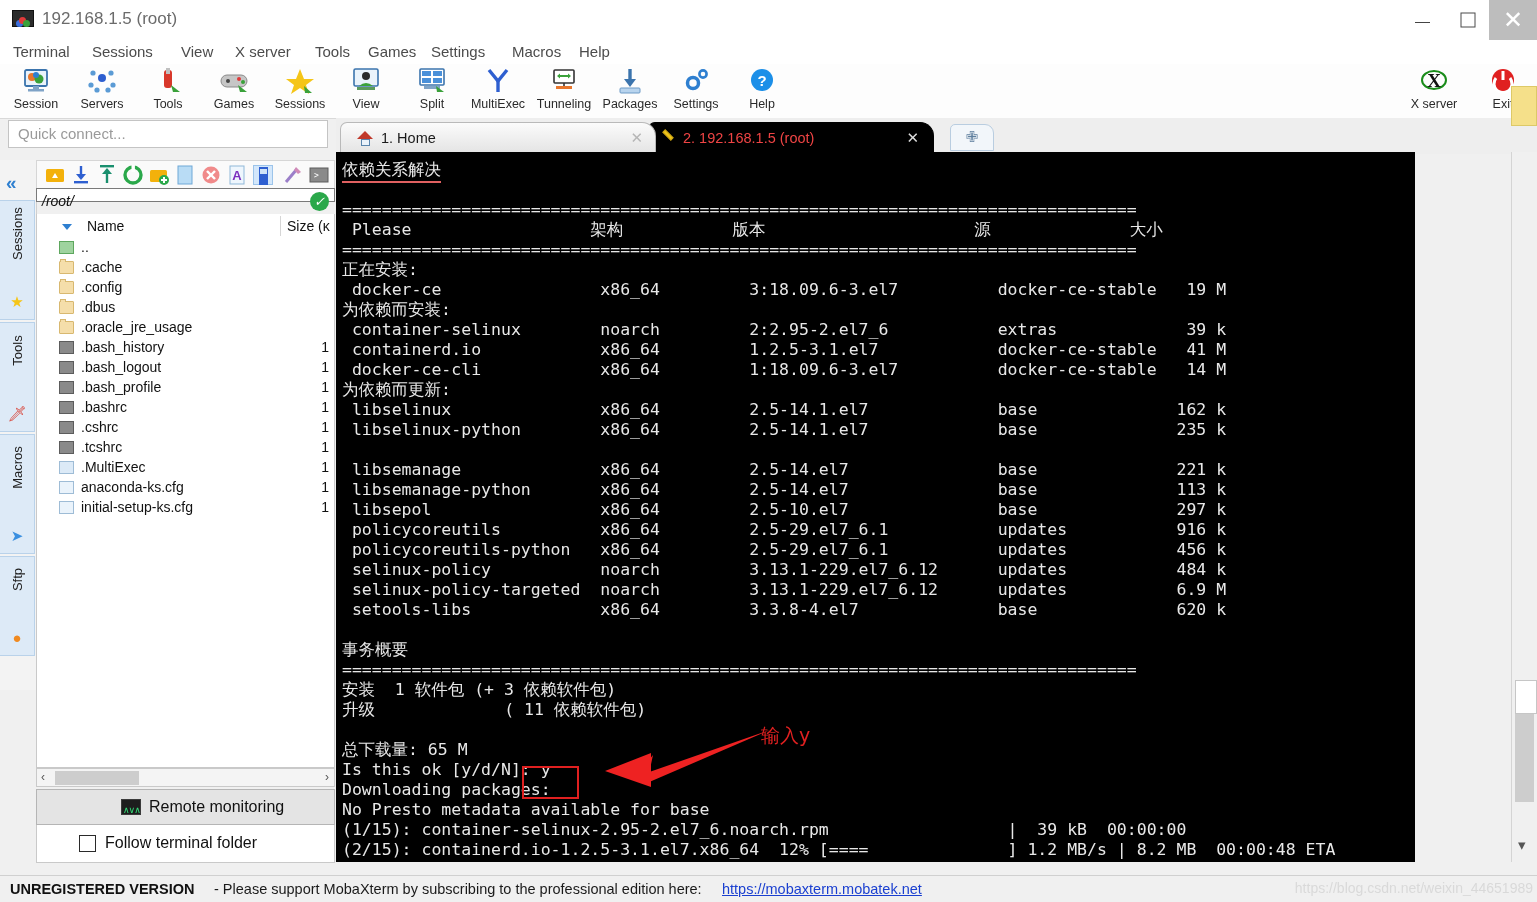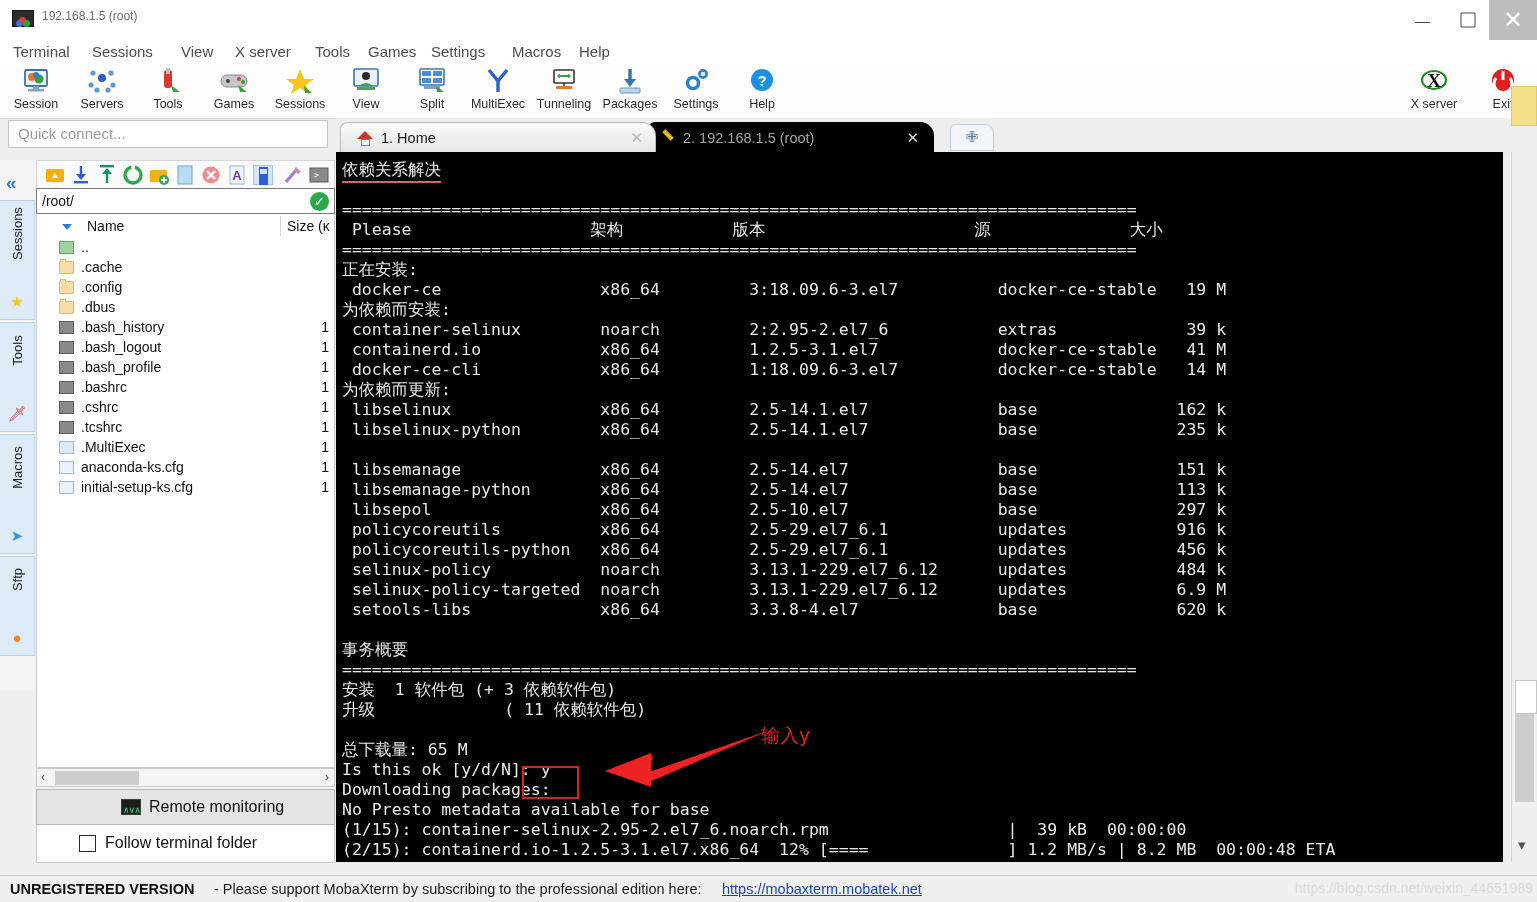--- a/index.html
+++ b/index.html
@@ -18,7 +18,7 @@
   .title-icon .r{position:absolute;left:7px;top:7px;width:7px;height:7px;border-radius:50%;background:#e03a3a;}
   .title-icon .g{position:absolute;left:11px;top:10px;width:7px;height:7px;border-radius:50%;background:#3aa13a;}
   .title-icon .b{position:absolute;left:4px;top:10px;width:7px;height:7px;border-radius:50%;background:#3a6fe0;}
-  .title-text{position:absolute;left:42px;top:9px;font-size:12px;color:#6b6b6b;}
+  .title-text{position:absolute;left:42px;top:9px;font-size:17px;color:#6b6b6b;}
   .winbtn{position:absolute;top:0;width:45px;height:40px;cursor:default;}
   .winbtn.min{right:92px;}
   .winbtn.max{right:47px;}

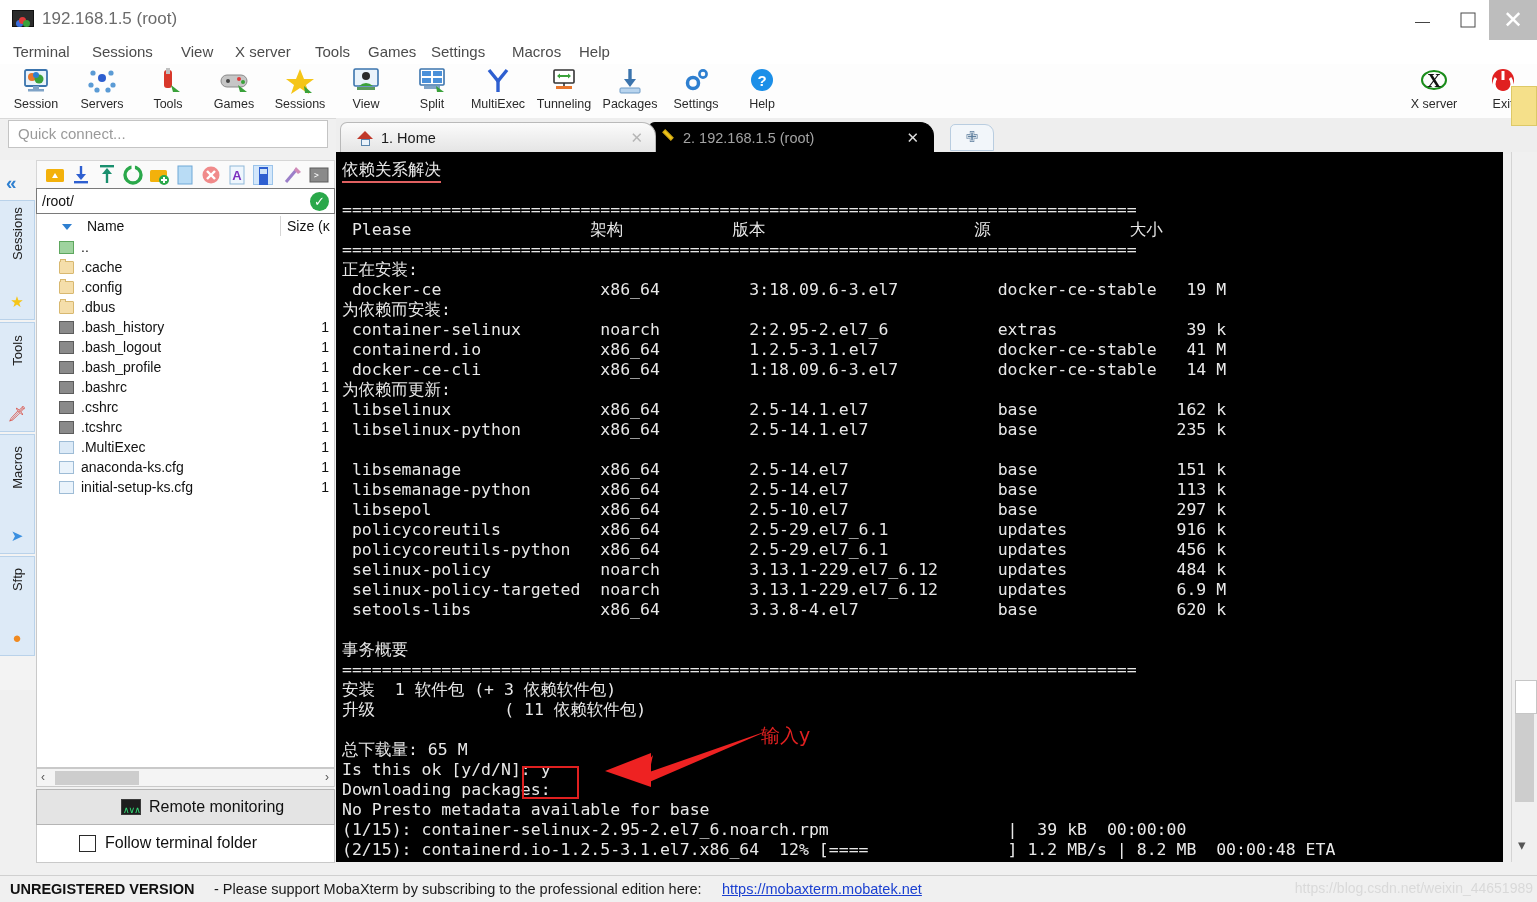--- a/index.html
+++ b/index.html
@@ -92,7 +92,7 @@
   .tab.active{left:312px;width:286px;background:#000000;border:1px solid #000;border-bottom:none;border-radius:7px 14px 0 0;box-sizing:border-box;}
   .tab .tl{position:absolute;top:7px;font-size:14.5px;white-space:nowrap;}
   .tab.inactive .tl{left:40px;color:#1a1a1a;}
-  .tab.active .tl{left:34px;color:#a3a3a3;}
+  .tab.active .tl{left:34px;color:#ef4444;}
   .tab .tx{position:absolute;top:6px;font-size:15px;}
   .tab.inactive .tx{right:12px;color:#b6b6b6;}
   .tab.active .tx{right:14px;color:#dddddd;}

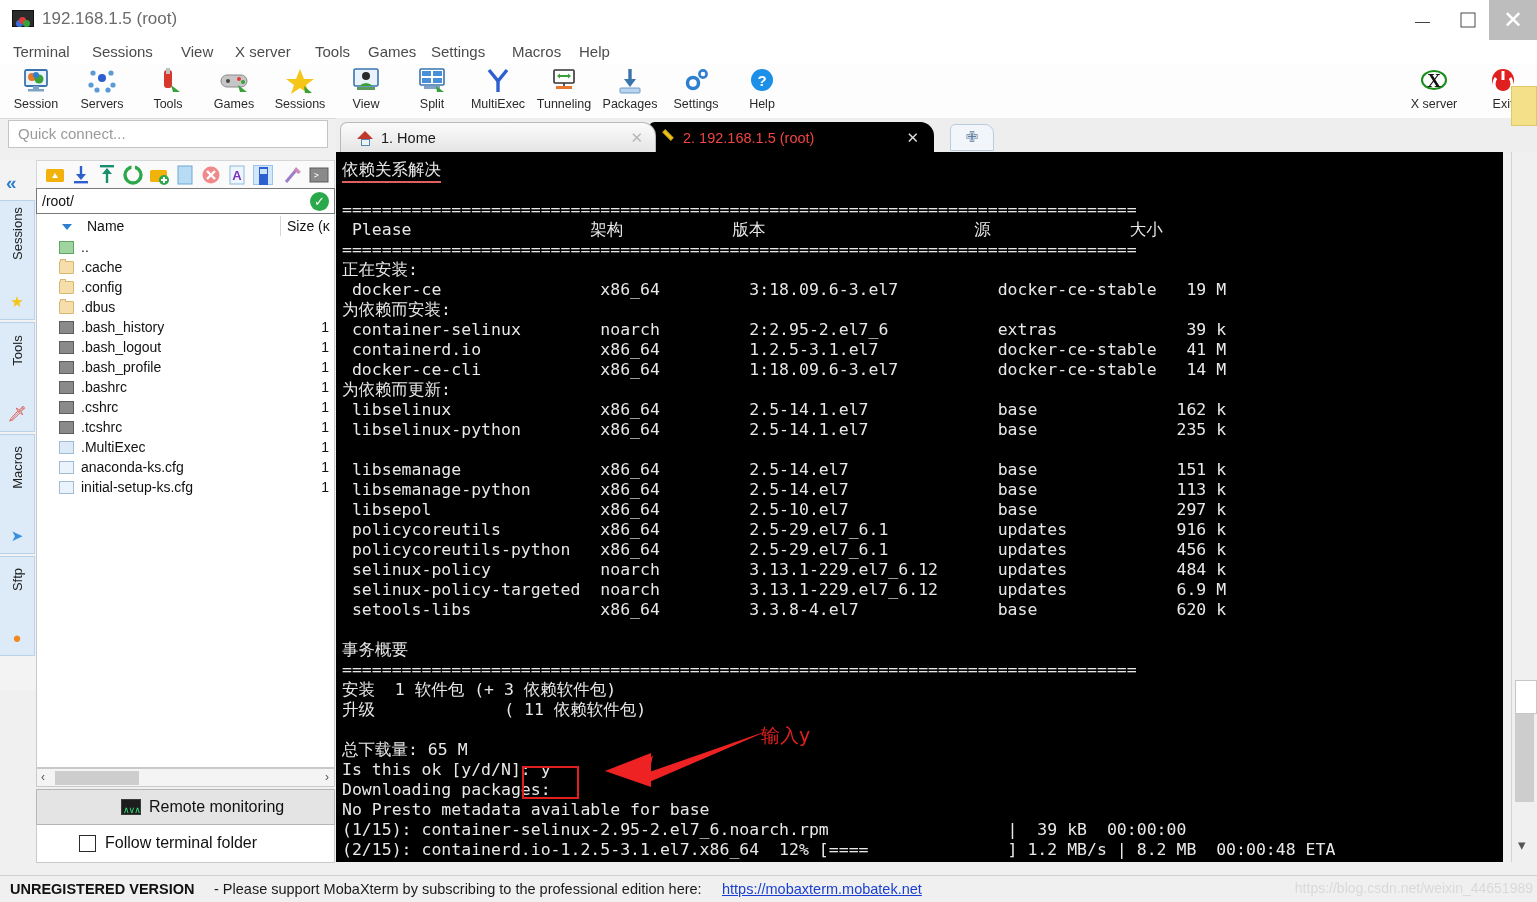--- a/index.html
+++ b/index.html
@@ -105,7 +105,7 @@
   .newtab .pl{position:absolute;left:50%;top:3px;transform:translateX(-50%);font-size:15px;color:#5f7f9e;}
 
   
-  .term{position:absolute;left:336px;top:152px;width:1167px;height:710px;background:#000000;overflow:hidden;}
+  .term{position:absolute;left:336px;top:152px;width:1079px;height:710px;background:#000000;overflow:hidden;}
   .tline{position:absolute;left:6px;white-space:pre;font-family:"DejaVu Sans Mono","Liberation Mono",monospace;font-size:16.5px;line-height:20px;color:#e8e8e8;}
   .termscroll{position:absolute;left:1511px;top:152px;width:26px;height:710px;background:#f0f0f0;border-left:1px solid #d4d4d4;box-sizing:border-box;}
   .termscroll .sthumb{position:absolute;left:3px;top:530px;width:19px;height:120px;background:#cdcdcd;}

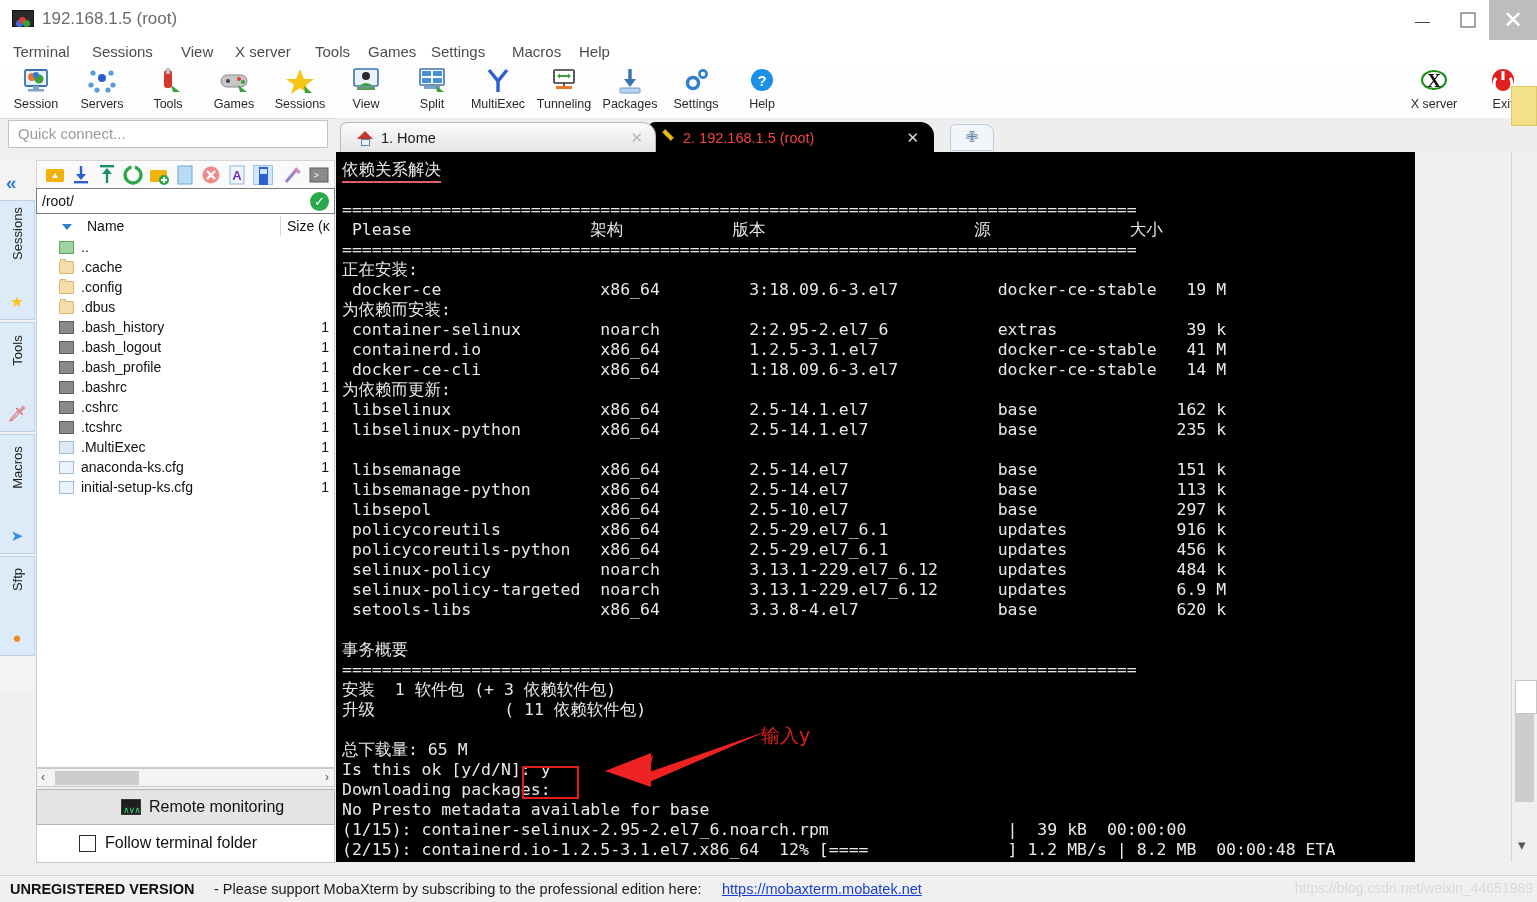--- a/index.html
+++ b/index.html
@@ -53,7 +53,7 @@
   .fbtoolbar{position:absolute;left:36px;top:160px;width:299px;height:28px;background:#fafafa;border:1px solid #d6d6d6;border-bottom:none;box-sizing:border-box;}
   .fbi{position:absolute;top:4px;width:20px;height:20px;cursor:default;}
   .fbi.sel{background:#d3e7fb;border:1px solid #9cc4ea;box-sizing:border-box;}
-  .pathbar{position:absolute;left:36px;top:188px;width:299px;height:26px;background:#fff;border:1px solid #7a7a7a;box-sizing:border-box;}
+  .pathbar{position:absolute;left:36px;top:188px;width:299px;height:14px;background:#fff;border:1px solid #7a7a7a;box-sizing:border-box;font-style:italic;}
   .pathbar .pt{position:absolute;left:5px;top:4px;font-size:14px;color:#111;}
   .okcircle{position:absolute;right:5px;top:3px;width:19px;height:19px;border-radius:50%;background:#2aa84a;color:#fff;font-size:13px;text-align:center;line-height:19px;}
   .fhead{position:absolute;left:36px;top:214px;width:299px;height:24px;background:#fff;border-left:1px solid #c9c9c9;border-right:1px solid #c9c9c9;box-sizing:border-box;}

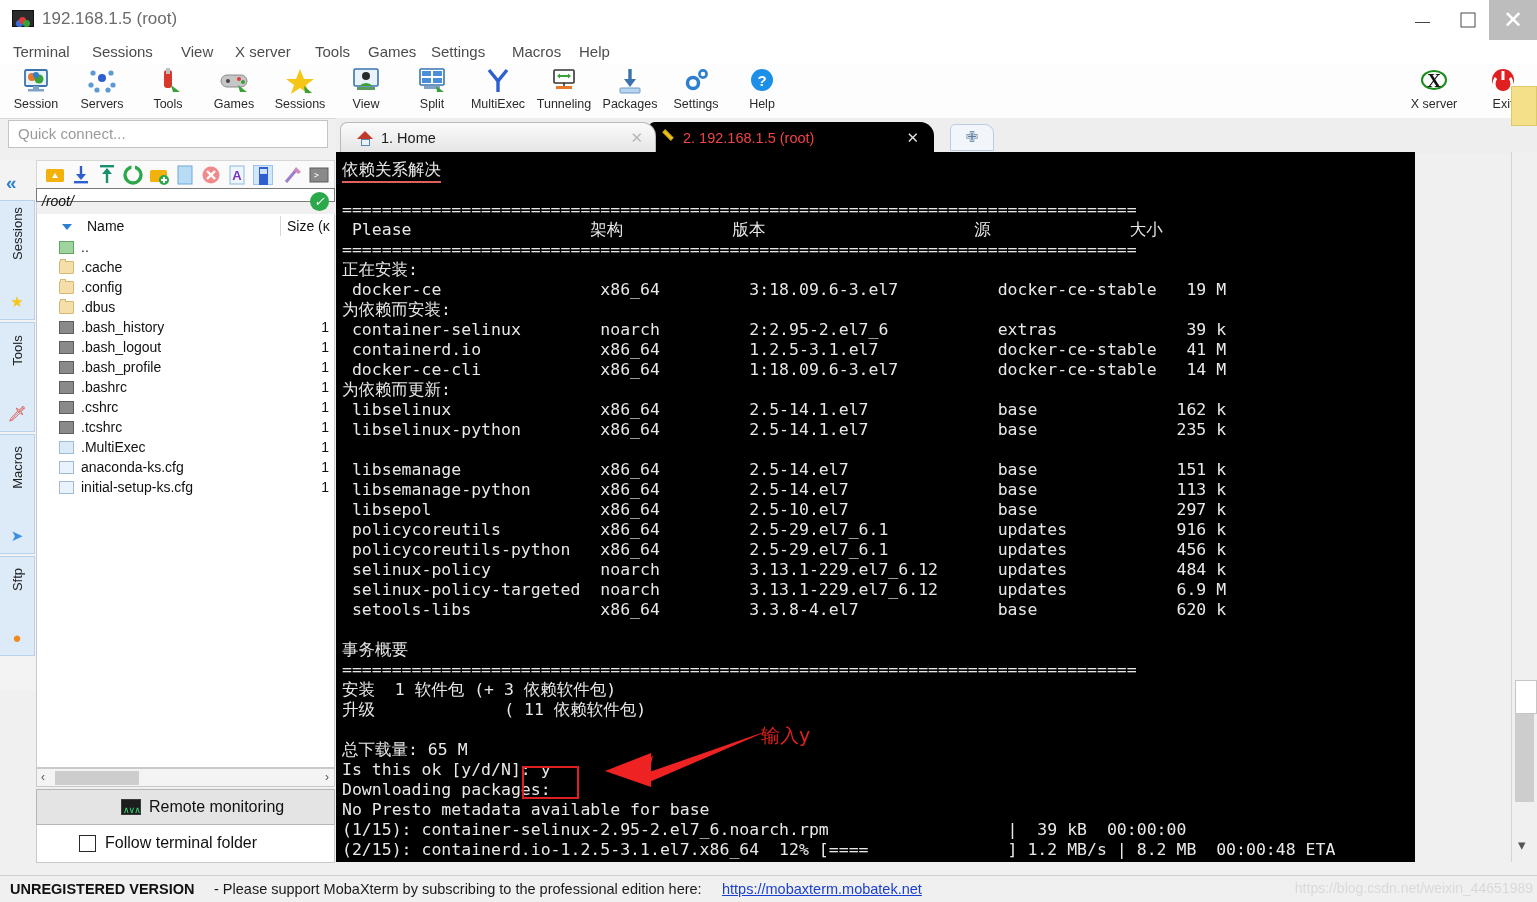--- a/index.html
+++ b/index.html
@@ -394,6 +394,11 @@
       <div class="frow">
         <span class="fi folder"></span>
         <span class="fn">.dbus</span>
+        <span class="fs"></span>
+      </div>
+      <div class="frow">
+        <span class="fi folder"></span>
+        <span class="fn">.oracle_jre_usage</span>
         <span class="fs"></span>
       </div>
       <div class="frow">

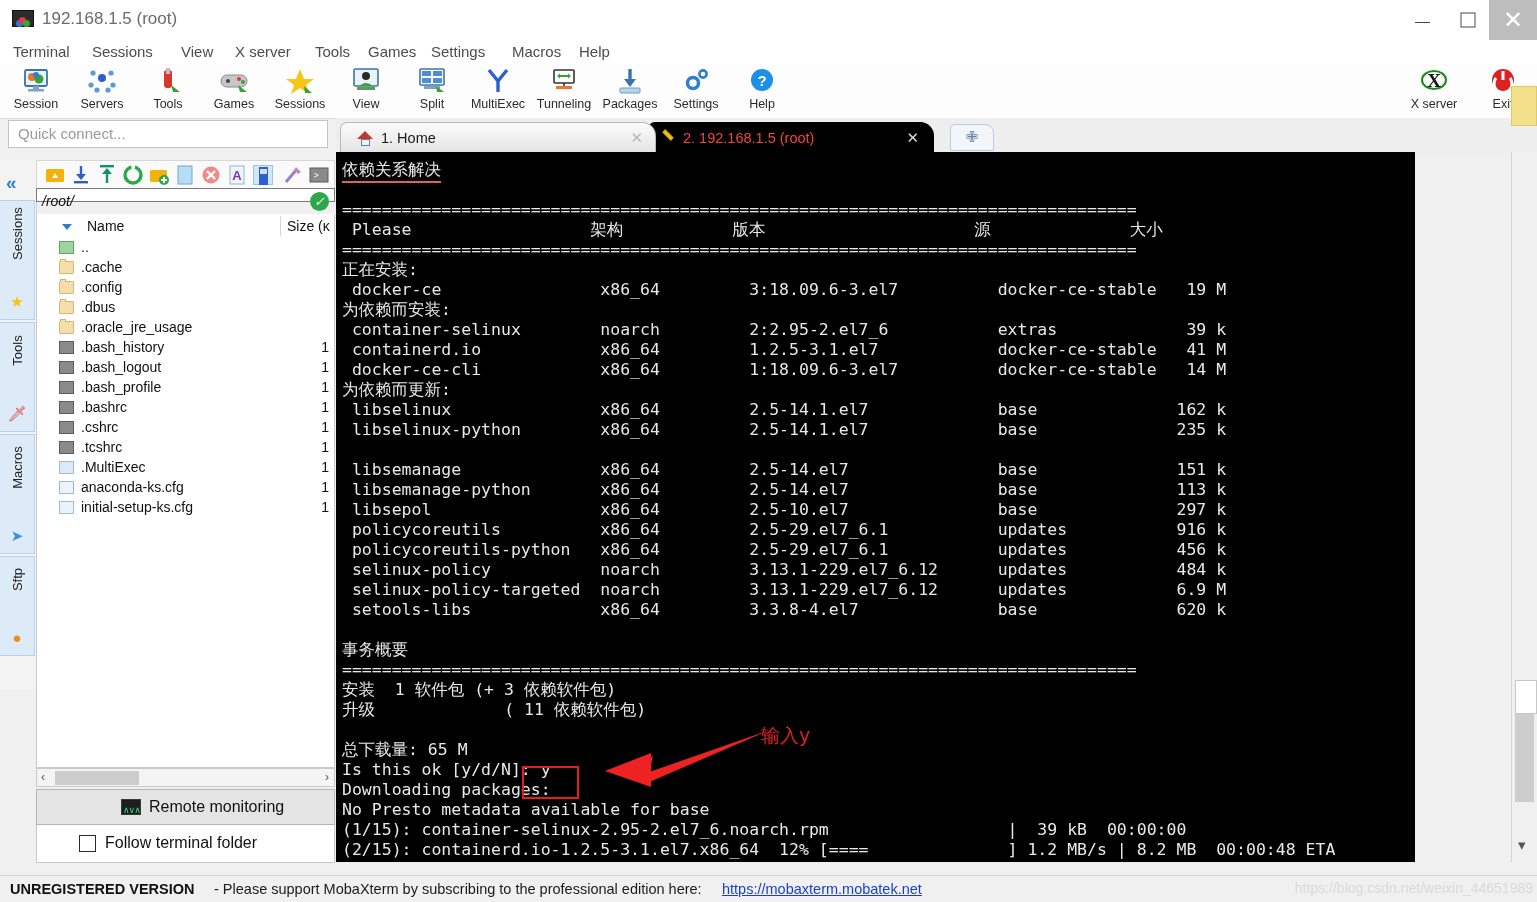--- a/index.html
+++ b/index.html
@@ -501,7 +501,7 @@
       <div class="tline" style="top: 228px;">为依赖而更新:</div>
       <div class="tline" style="top: 248px;"> libselinux               x86_64         2.5-14.1.el7             base              162 k</div>
       <div class="tline" style="top: 268px;"> libselinux-python        x86_64         2.5-14.1.el7             base              235 k</div>
-      <div class="tline" style="top: 308px;"> libsemanage              x86_64         2.5-14.el7               base              151 k</div>
+      <div class="tline" style="top: 308px;"> libsemanage              x86_64         2.5-14.el7               base              221 k</div>
       <div class="tline" style="top: 328px;"> libsemanage-python       x86_64         2.5-14.el7               base              113 k</div>
       <div class="tline" style="top: 348px;"> libsepol                 x86_64         2.5-10.el7               base              297 k</div>
       <div class="tline" style="top: 368px;"> policycoreutils          x86_64         2.5-29.el7_6.1           updates           916 k</div>

